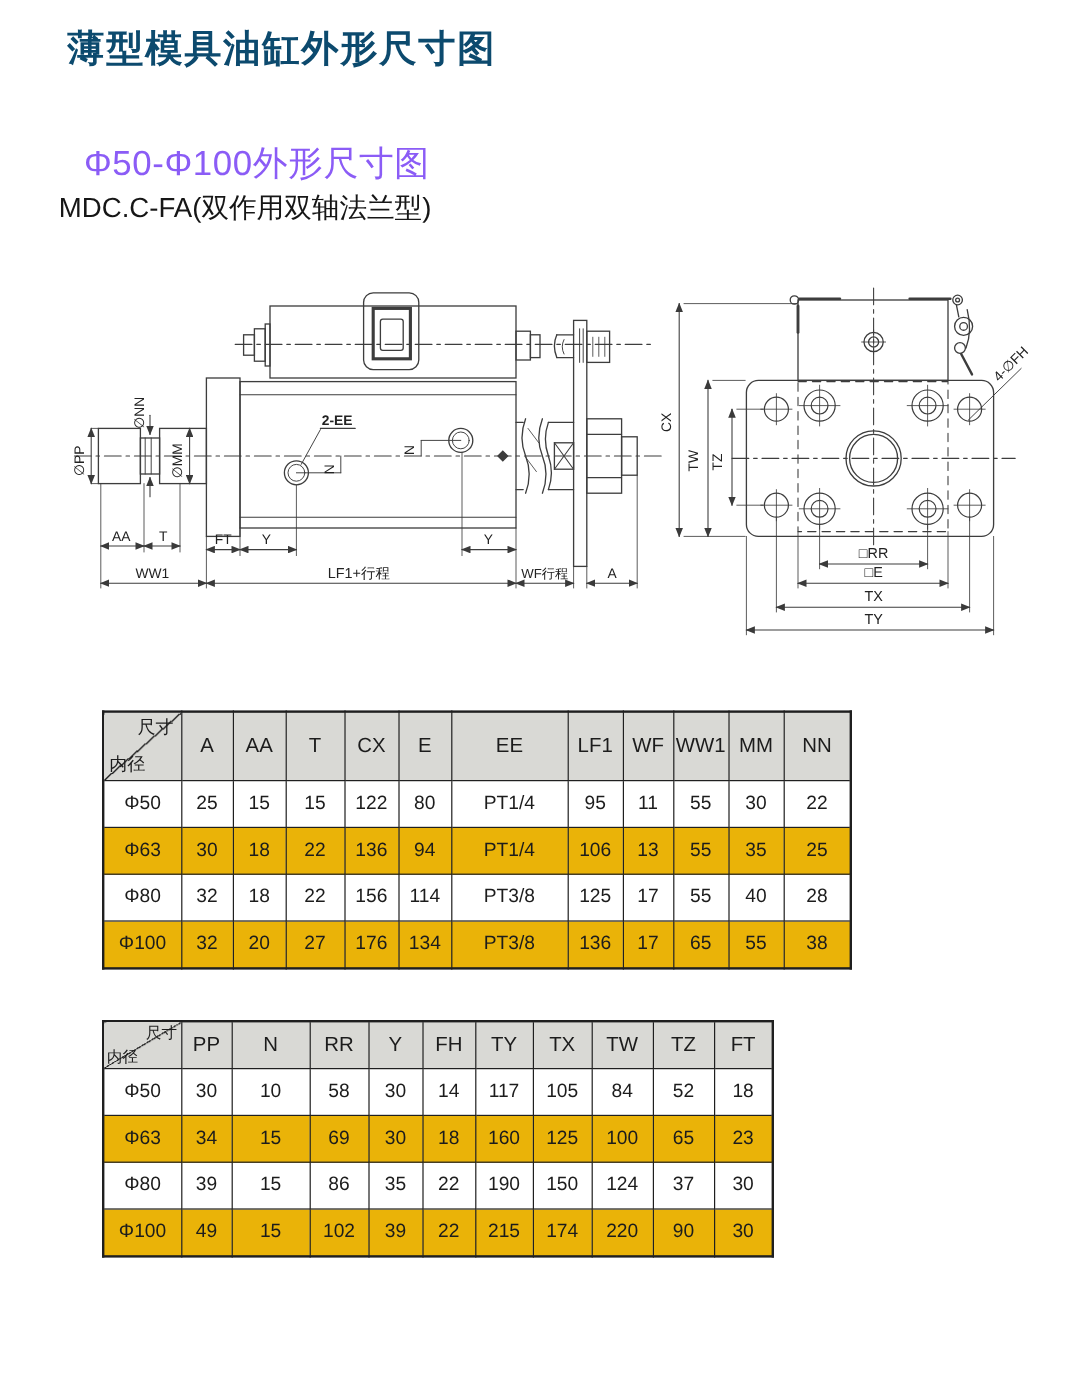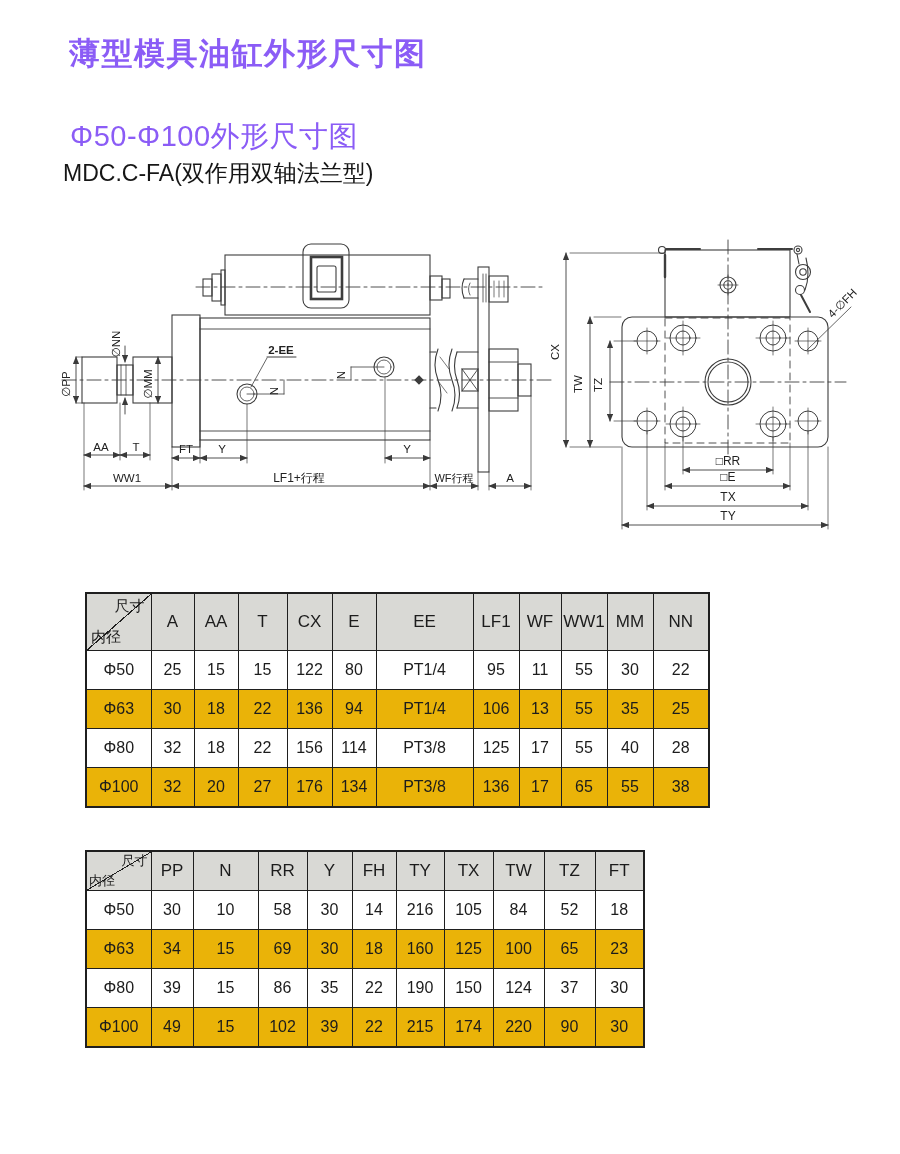--- a/index.html
+++ b/index.html
@@ -9,8 +9,8 @@
     overflow:hidden;
   }
   .page-title {
-    position:absolute; left:56px; top:20px; margin:13px;
-    font-size:31px; font-weight:bold; color:#8b5cf6; letter-spacing:1.5px;
+    position:absolute; left:56px; top:20px; margin:0;
+    font-size:31px; font-weight:bold; color:#0c4a6e; letter-spacing:1.5px;
   }
   .size-range {
     position:absolute; left:54px; top:101px; margin:16px;

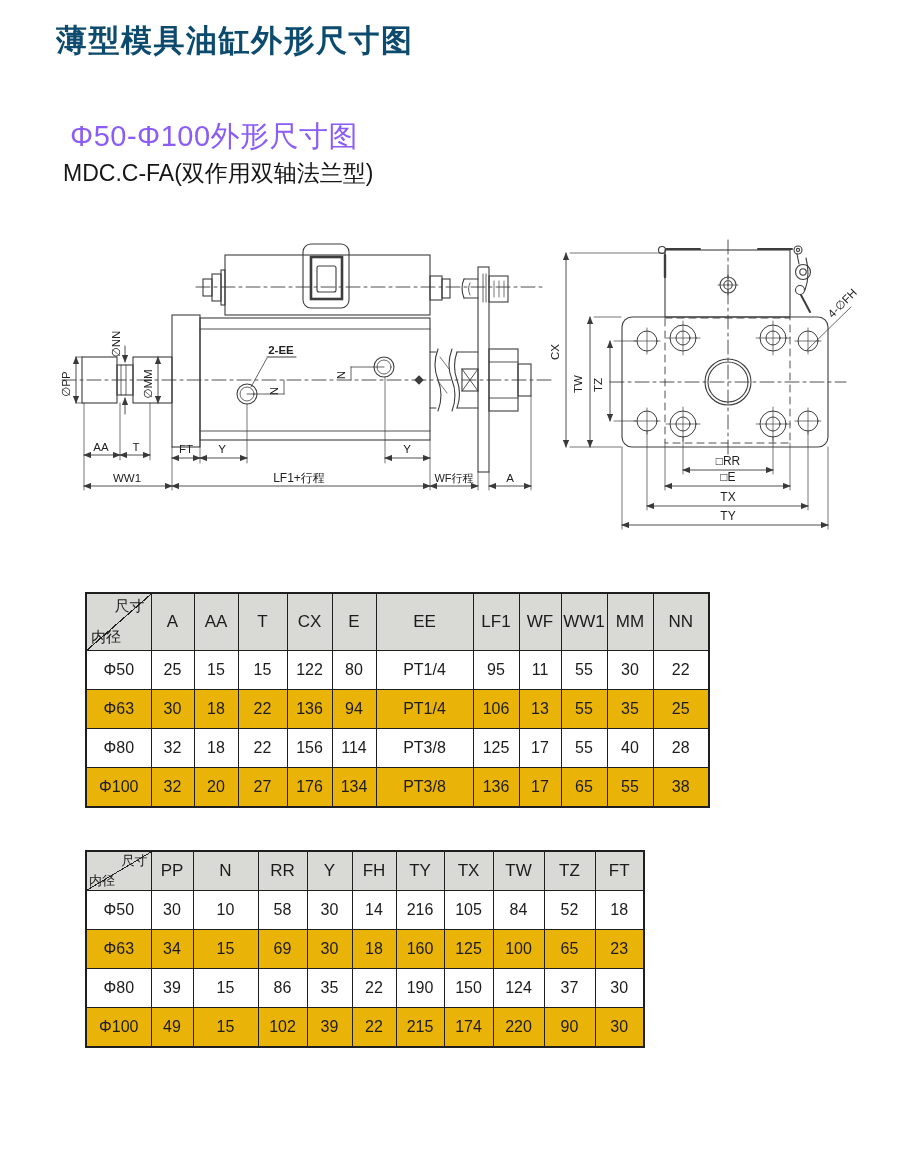--- a/index.html
+++ b/index.html
@@ -17,7 +17,7 @@
     font-size:29px; font-weight:400; color:#8b5cf6; letter-spacing:0.5px;
   }
   .model-name {
-    position:absolute; left:63px; top:158px; margin:0;
+    position:absolute; left:49px; top:158px; margin:0;
     font-size:23px; font-weight:400; color:#161616;
   }
   .drawing-wrap { position:absolute; left:0; top:225px; width:900px; height:330px; }

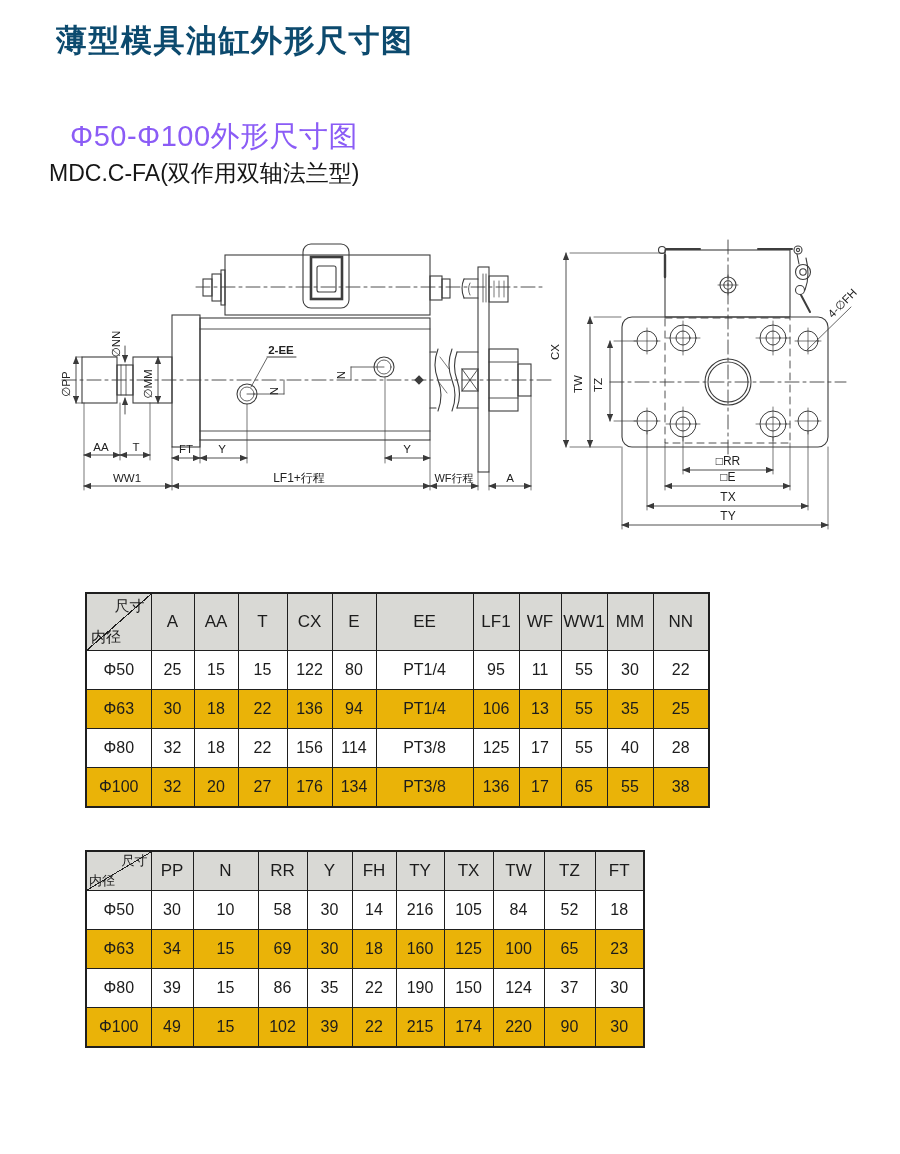--- a/index.html
+++ b/index.html
@@ -368,7 +368,7 @@
       <td>58</td>
       <td>30</td>
       <td>14</td>
-      <td>216</td>
+      <td>117</td>
       <td>105</td>
       <td>84</td>
       <td>52</td>

